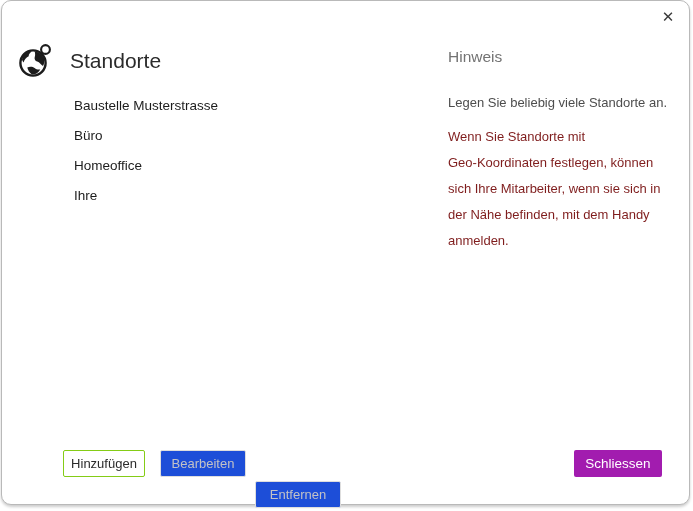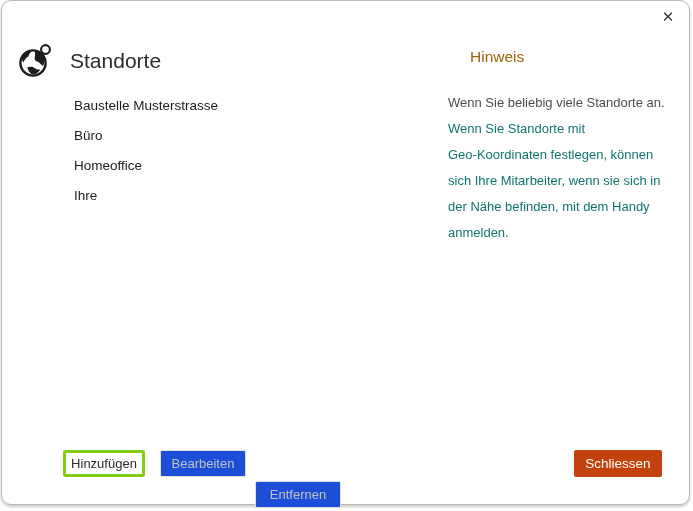--- a/index.html
+++ b/index.html
@@ -75,8 +75,7 @@
   }
   .hint-title {
     font-size: 15.5px;
-    color: #a16207;
-    margin-left: 22px;
+    color: #737373;
   }
   .hint-p1 {
     margin-top: 24px;

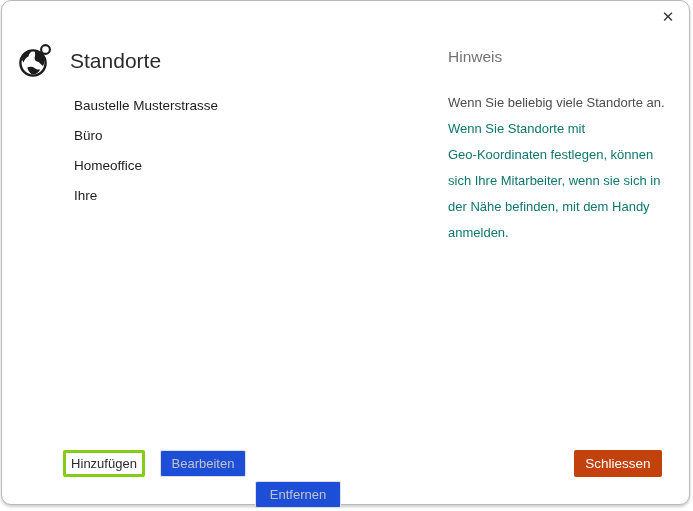--- a/index.html
+++ b/index.html
@@ -150,7 +150,7 @@
 
   <div class="hint-panel">
     <div class="hint-title">Hinweis</div>
-    <div class="hint-p1">Wenn Sie beliebig viele Standorte an.</div>
+    <div class="hint-p1">Legen Sie beliebig viele Standorte an.</div>
     <div class="hint-p2">
       <span class="hint-line">Wenn Sie Standorte mit</span>
       <span class="hint-line">Geo-Koordinaten festlegen, können</span>

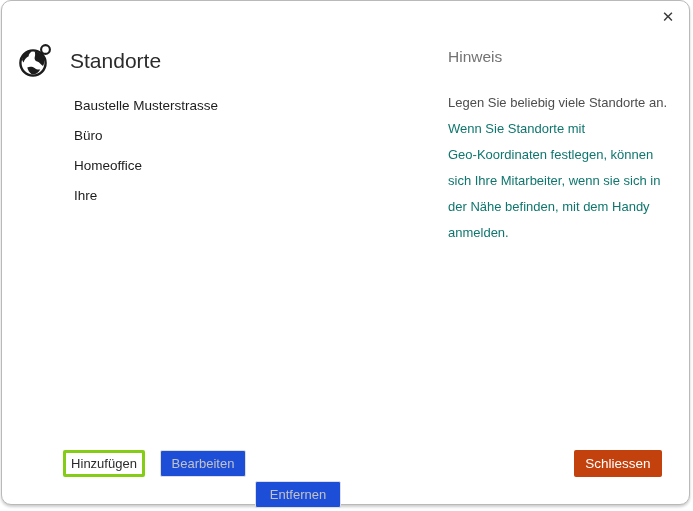--- a/index.html
+++ b/index.html
@@ -84,8 +84,9 @@
     line-height: 26px;
   }
   .hint-p2 {
+    margin-top: 8px;
     font-size: 13px;
-    color: #0f766e;
+    color: #7f1d1d;
     line-height: 26px;
   }
   .hint-p2 .hint-line { display: block; }

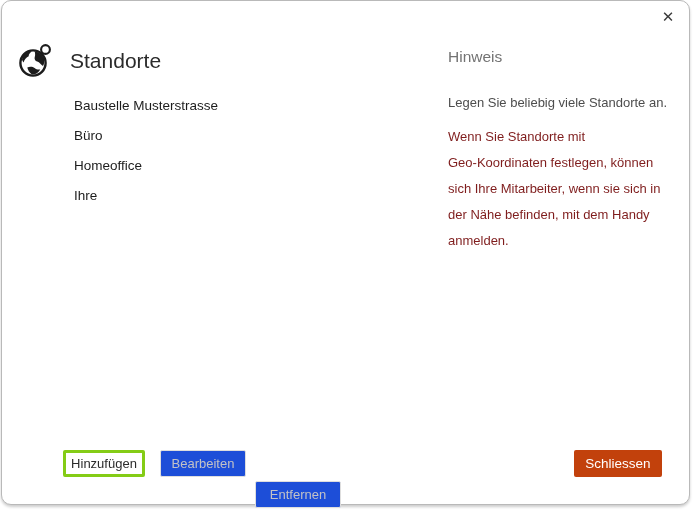--- a/index.html
+++ b/index.html
@@ -105,7 +105,7 @@
     left: 61px;
     width: 82px;
     background: #ffffff;
-    border: 3px solid #84cc16;
+    border: 1px solid #84cc16;
     color: #2b2b2b;
   }
   .btn-disabled {

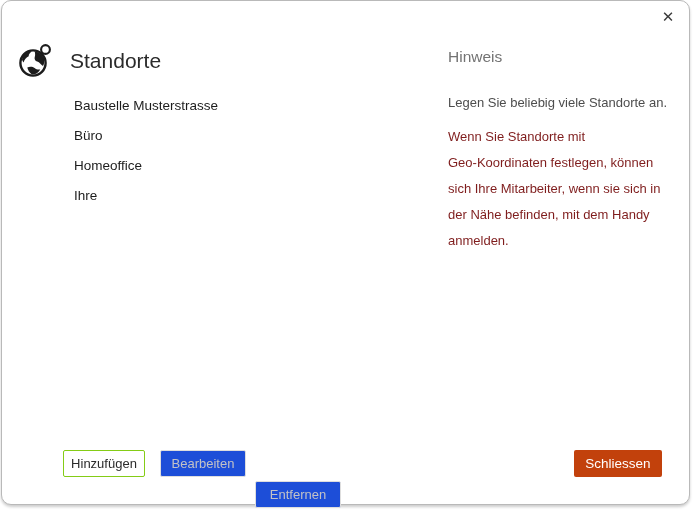--- a/index.html
+++ b/index.html
@@ -164,7 +164,7 @@
   <button class="btn btn-add">Hinzufügen</button>
   <button class="btn btn-edit btn-disabled" disabled="">Bearbeiten</button>
   <button class="btn btn-remove btn-disabled" disabled="">Entfernen</button>
-  <button class="btn btn-close" style="background: #c2410c;">Schliessen</button>
+  <button class="btn btn-close" style="background: #a21caf;">Schliessen</button>
 
 </div>
 

